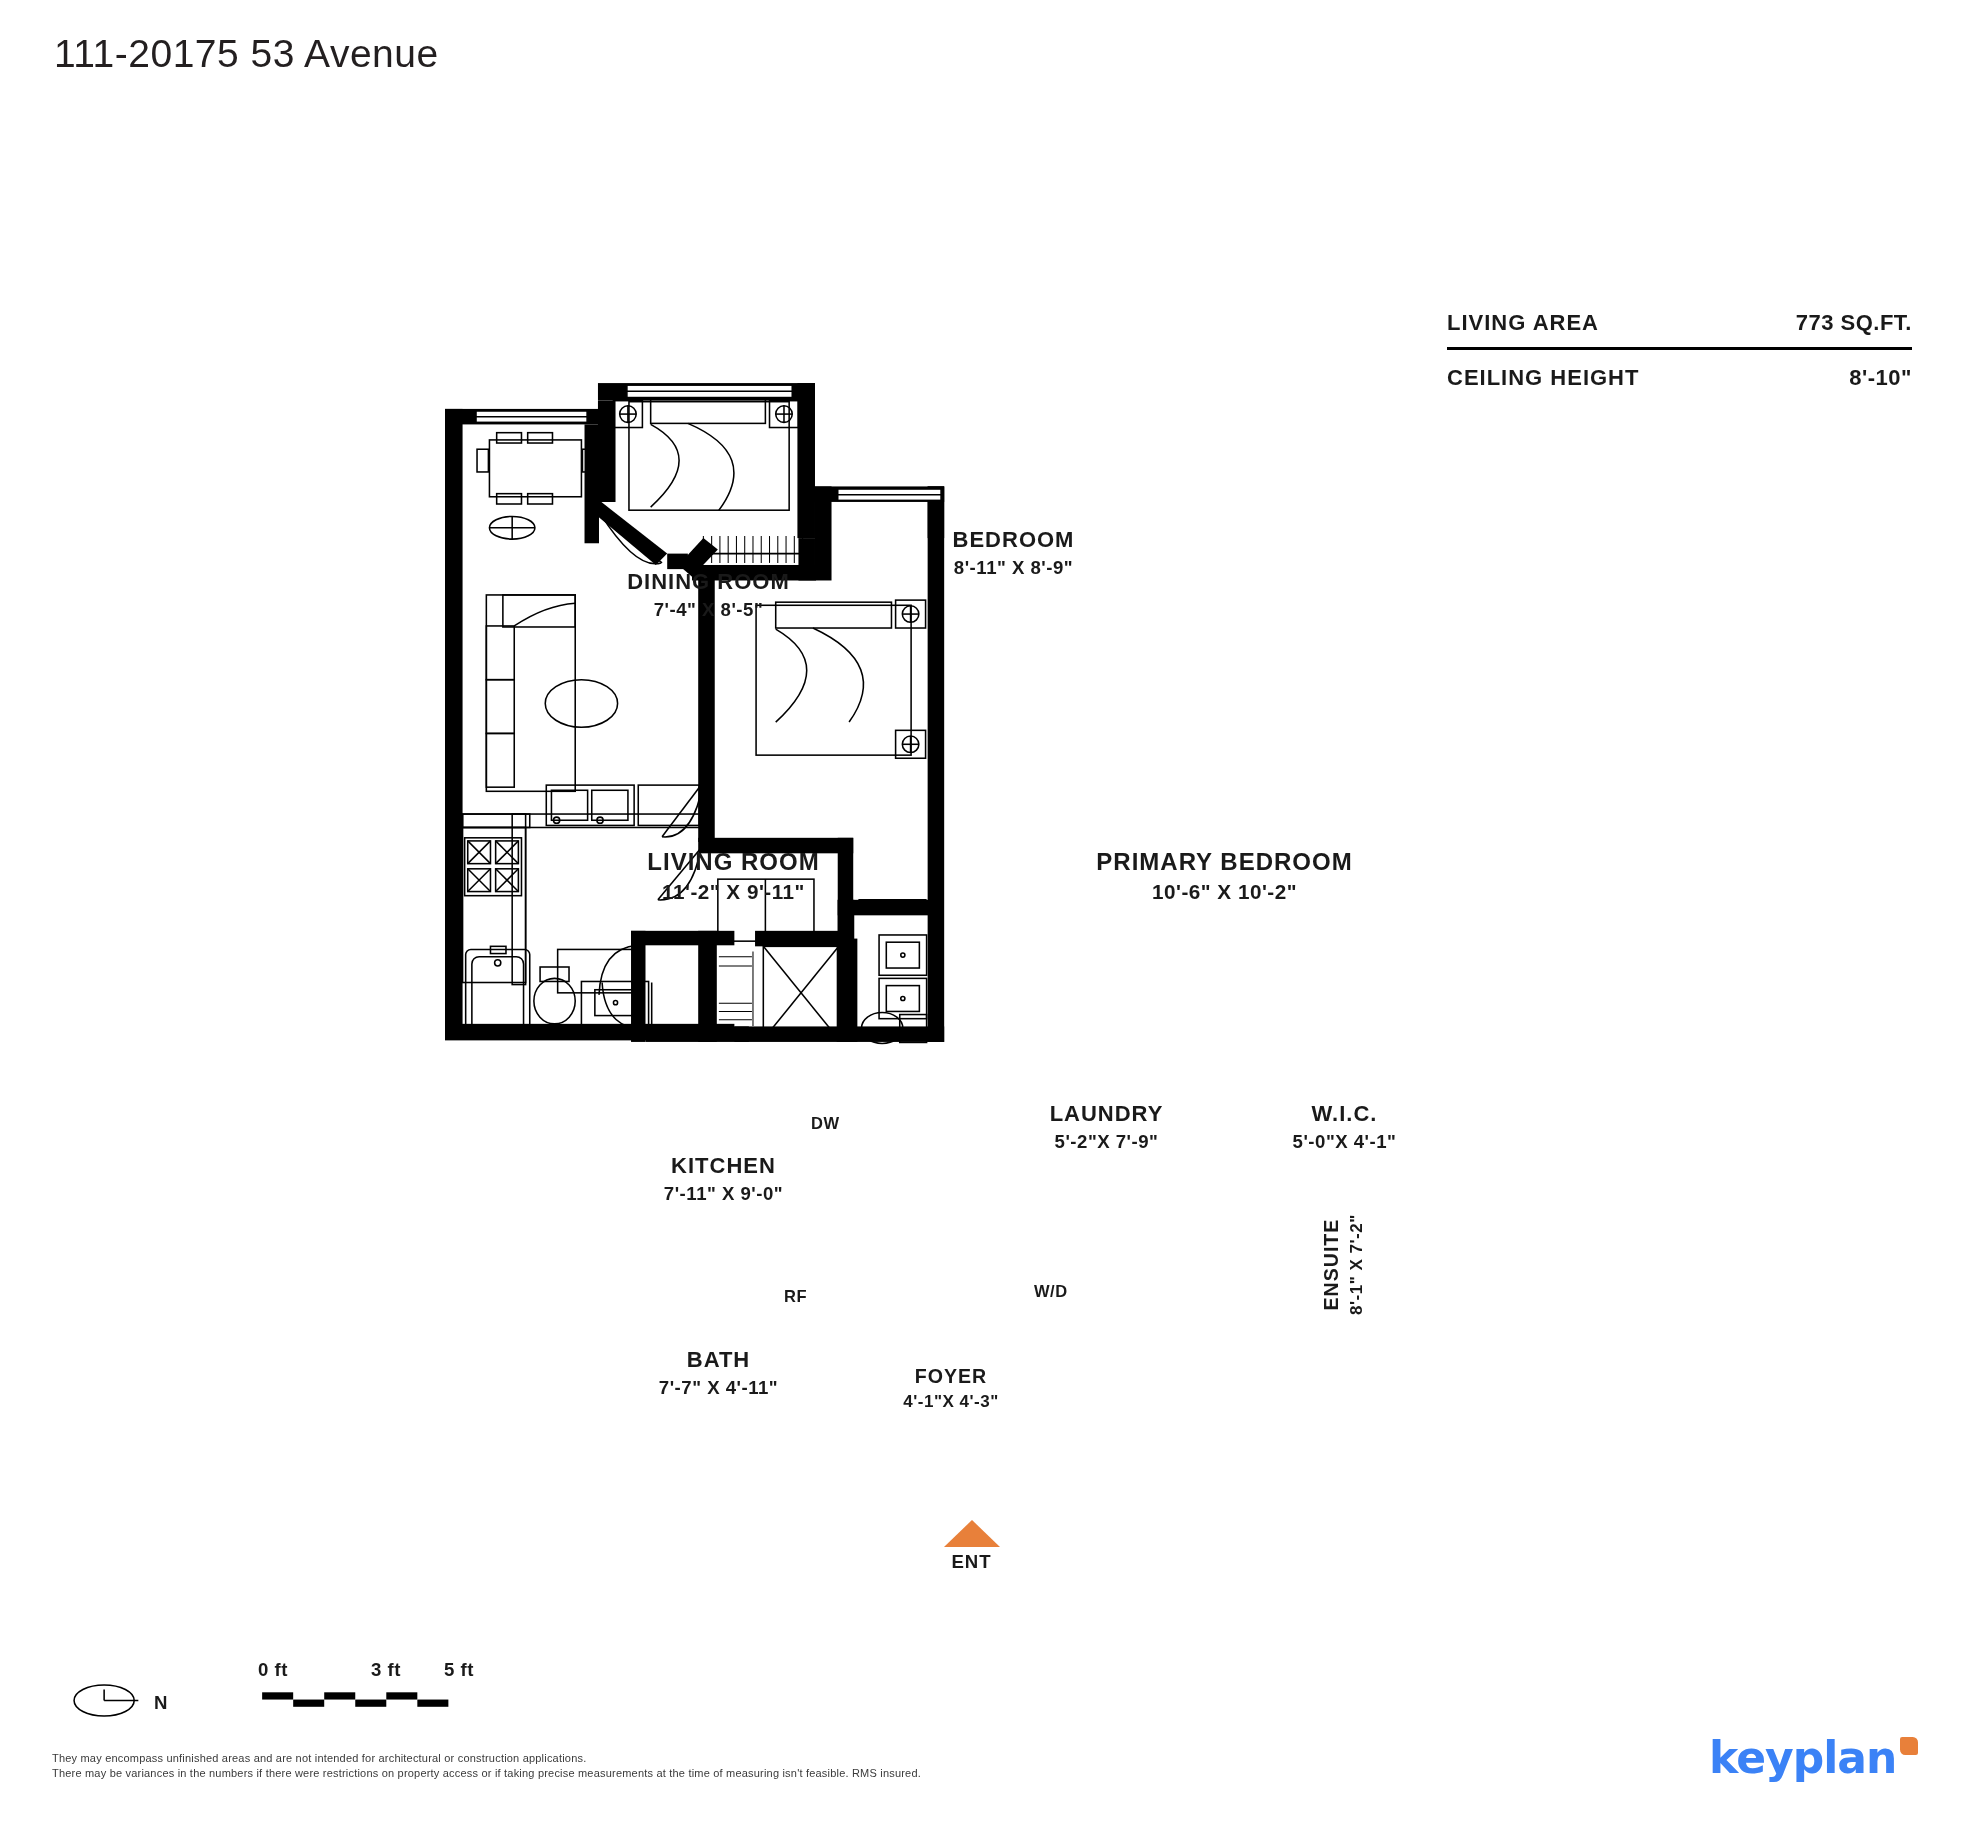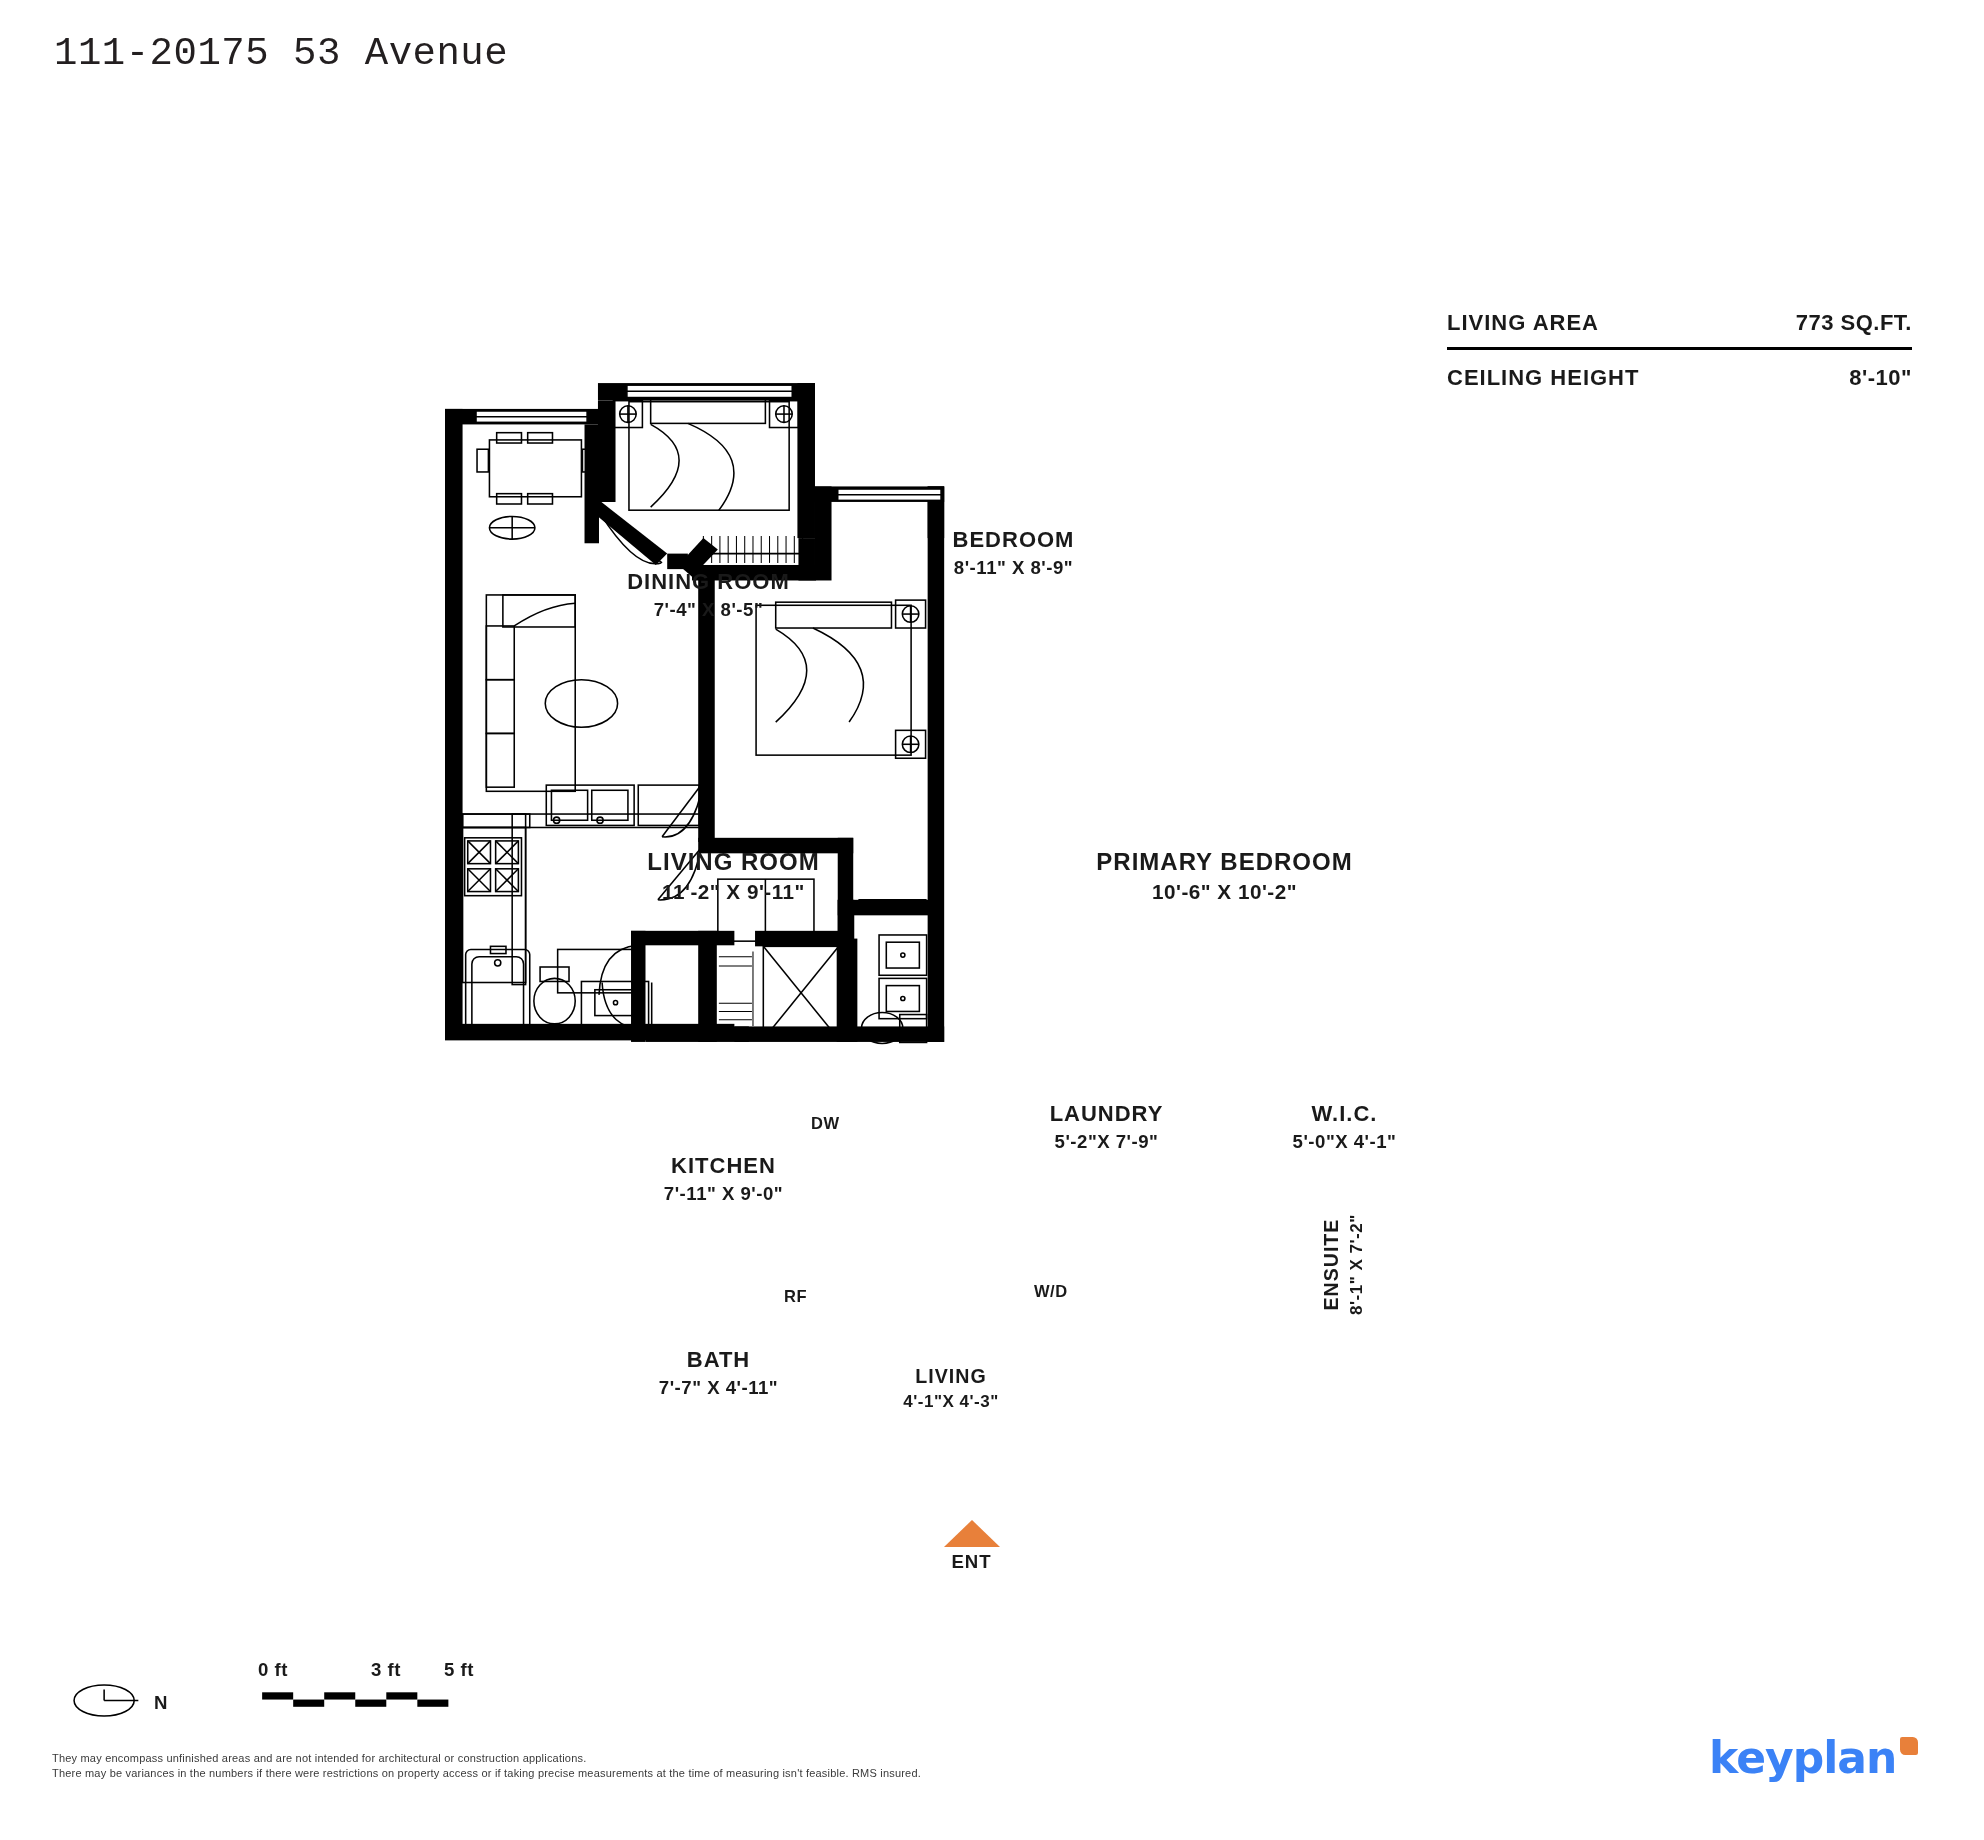--- a/index.html
+++ b/index.html
@@ -16,7 +16,7 @@
   #title-block { left:54px; top:32px; }
   #address-line1 {
     font-size:39px; letter-spacing:0.5px; color:#231f20;
-    font-family:Liberation Mono, monospace; font-weight:400;
+    font-family:Liberation Sans, sans-serif; font-weight:400;
   }
   #address-line2 {
     font-size:33px; letter-spacing:1px; color:#231f20; margin-top:10.3px;

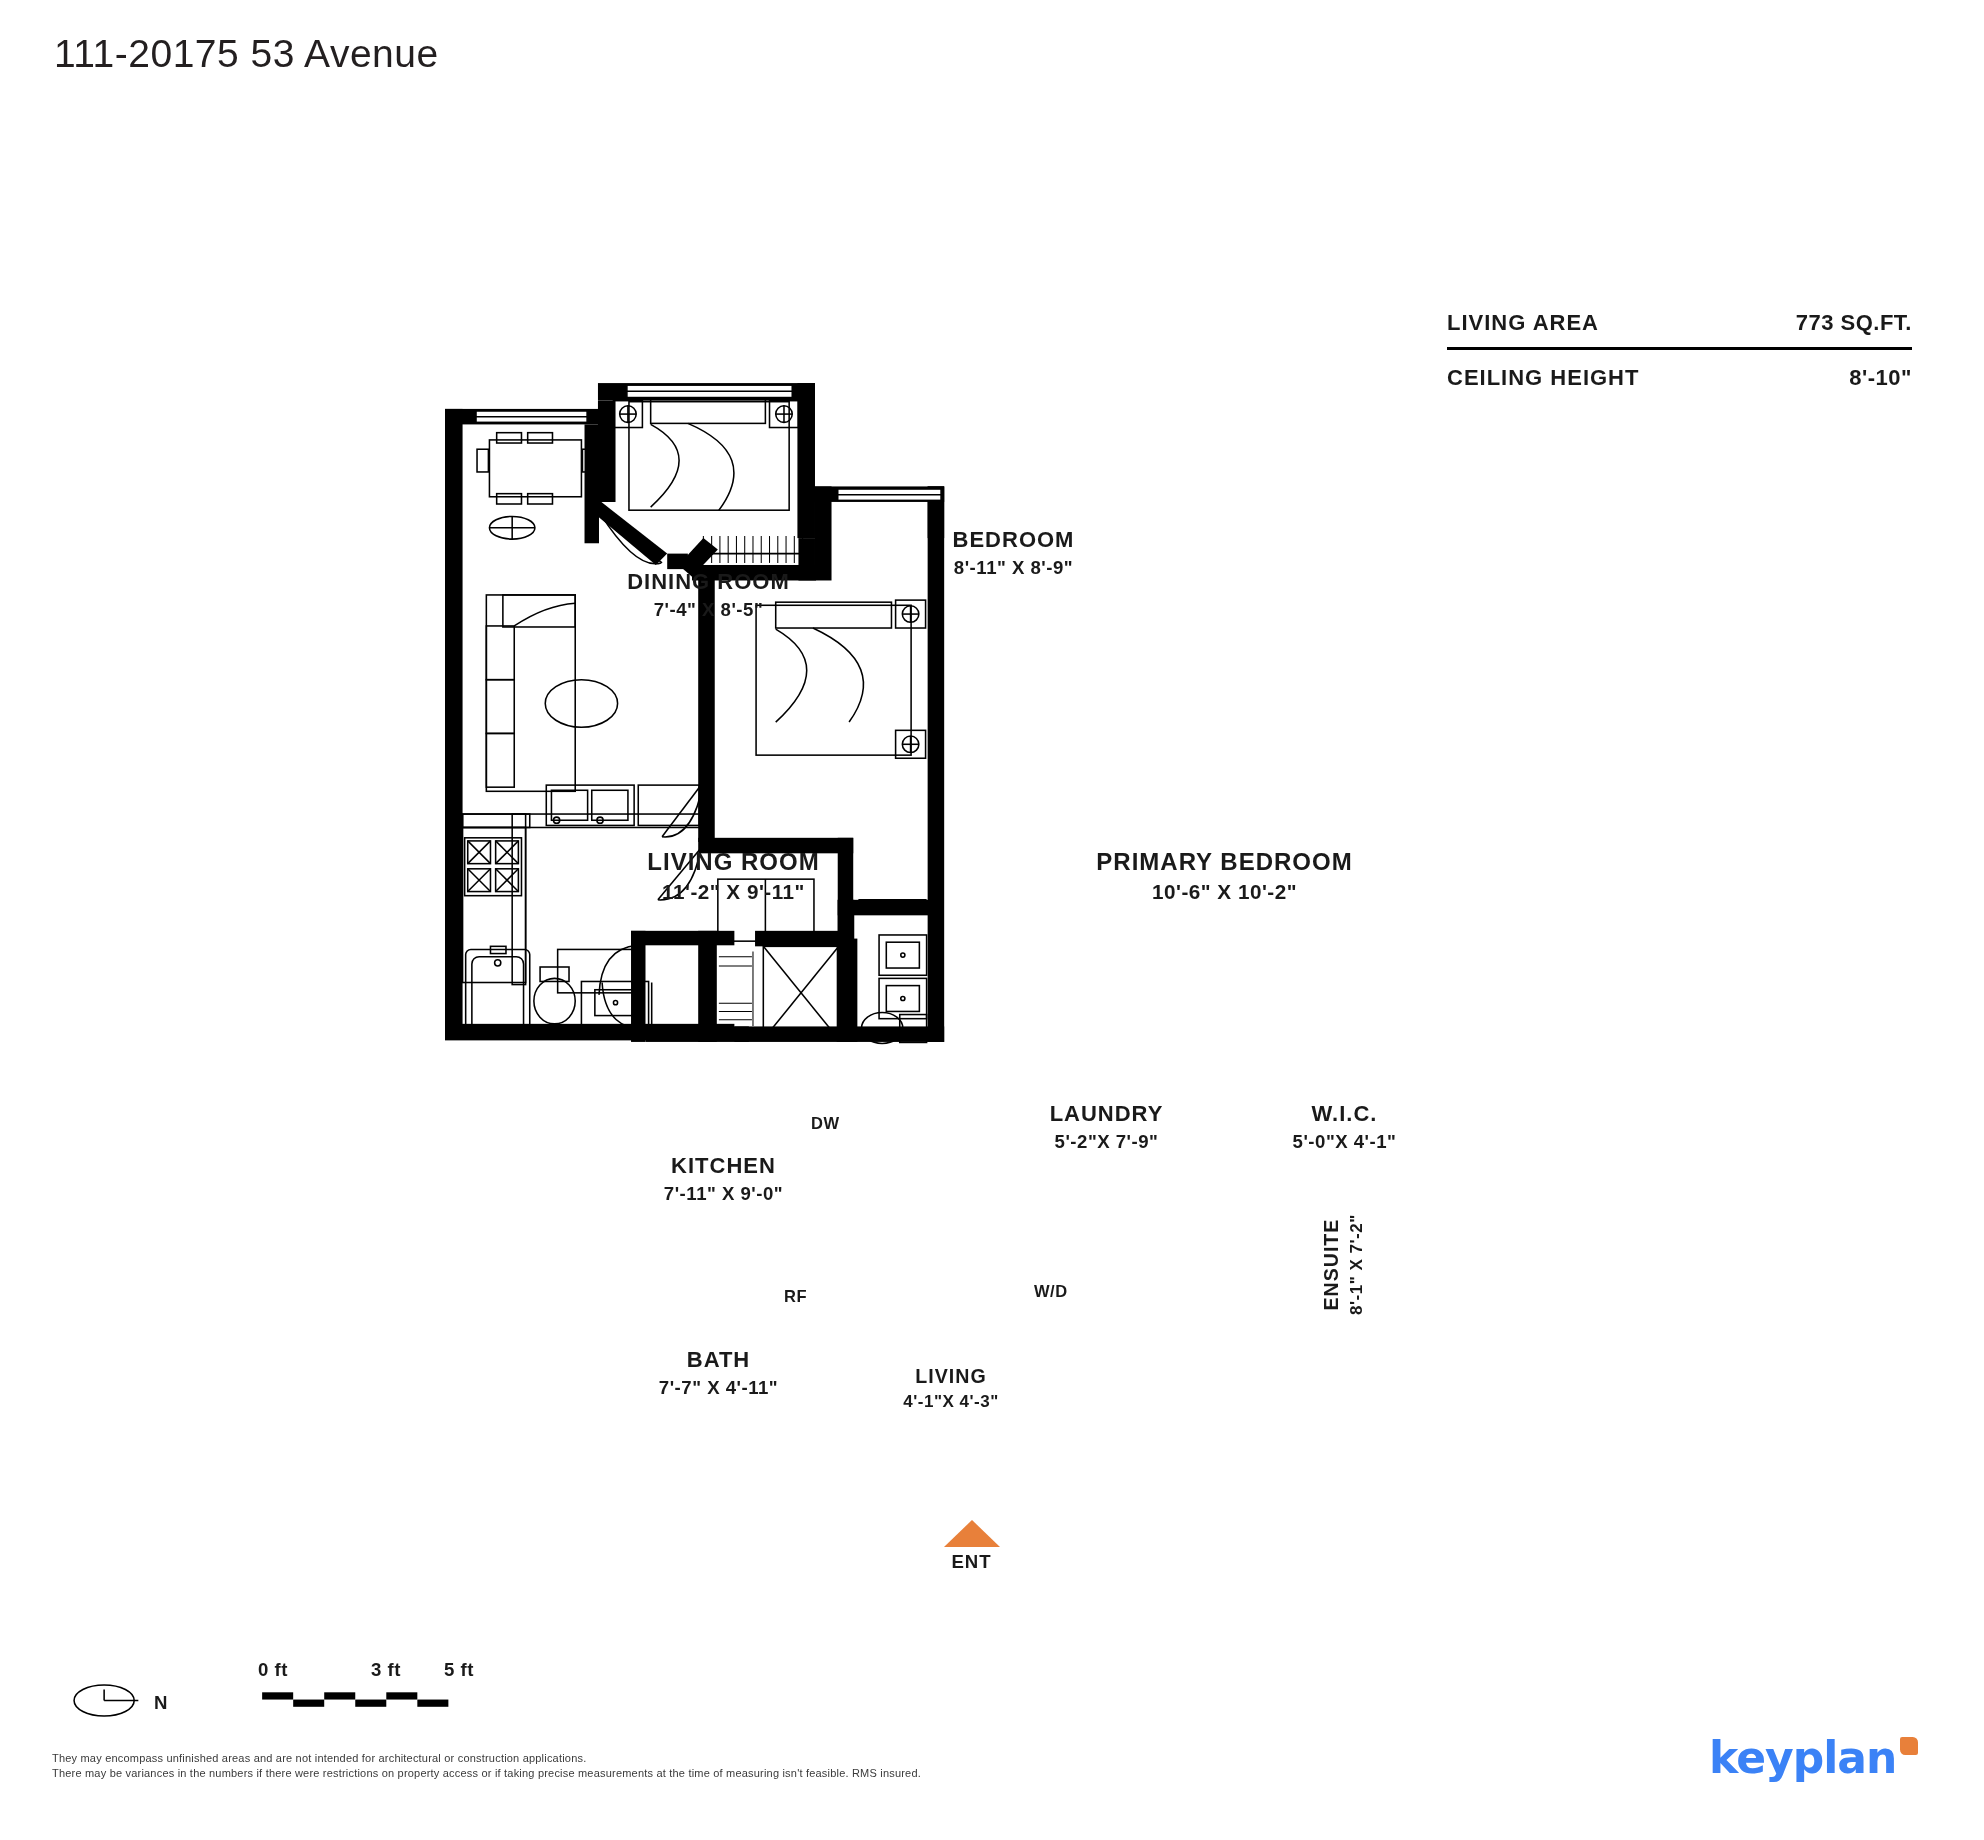--- a/index.html
+++ b/index.html
@@ -383,7 +383,7 @@
 </div>
 
 <div class="abs room sz-sm" style="left:858px; top:1365px; width:186px;">
-  <div class="room-name">LIVING</div>
+  <div class="room-name">FOYER</div>
   <div class="room-dims">4'-1"X 4'-3"</div>
 </div>
 

